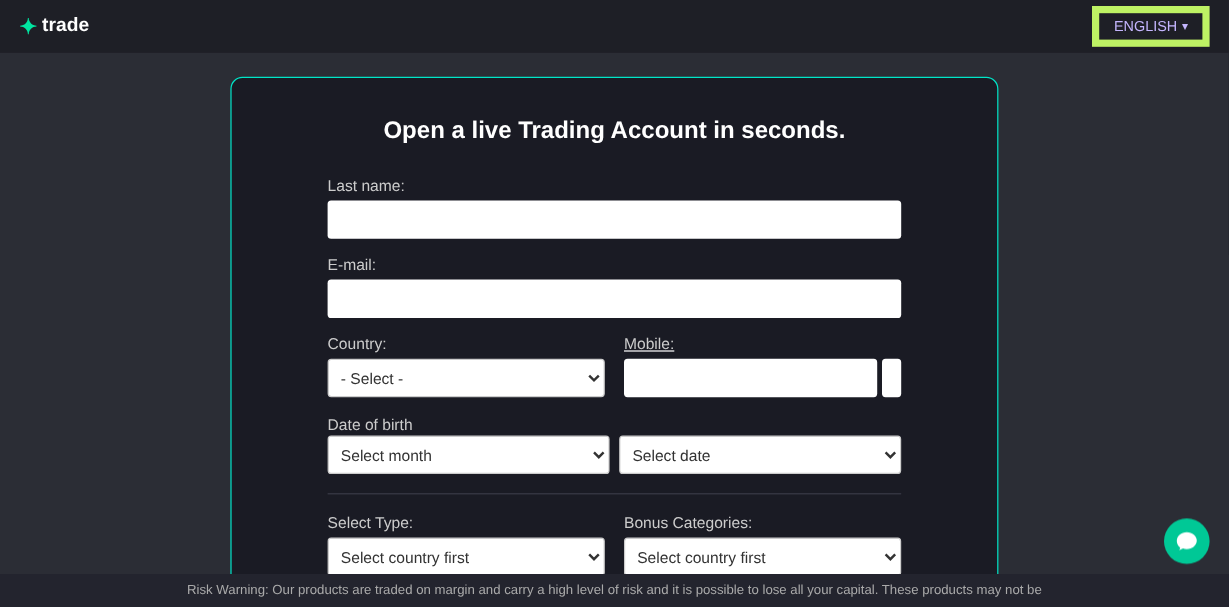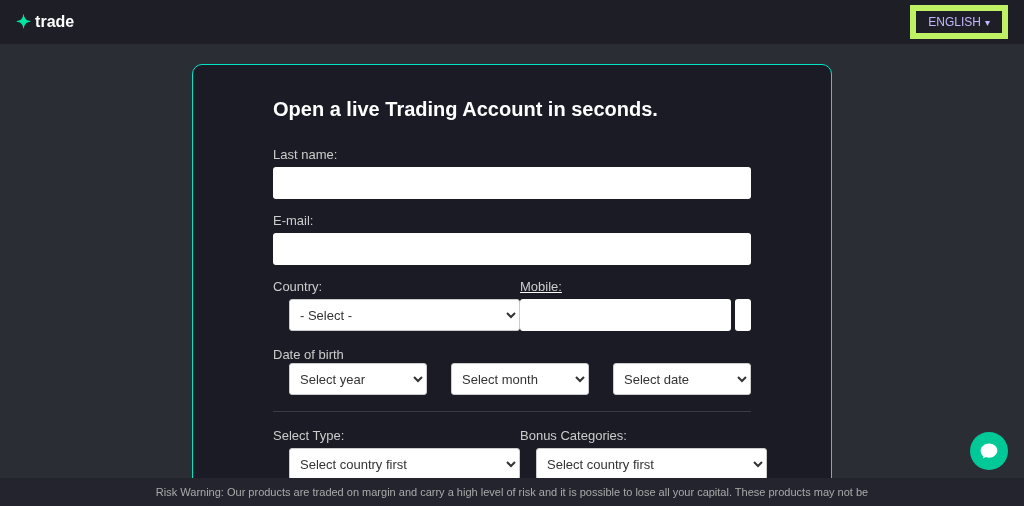--- a/index.html
+++ b/index.html
@@ -73,6 +73,7 @@
     }
 
     .form-title {
+      text-align: center;
       font-size: 20px;
       font-weight: bold;
       color: #fff;

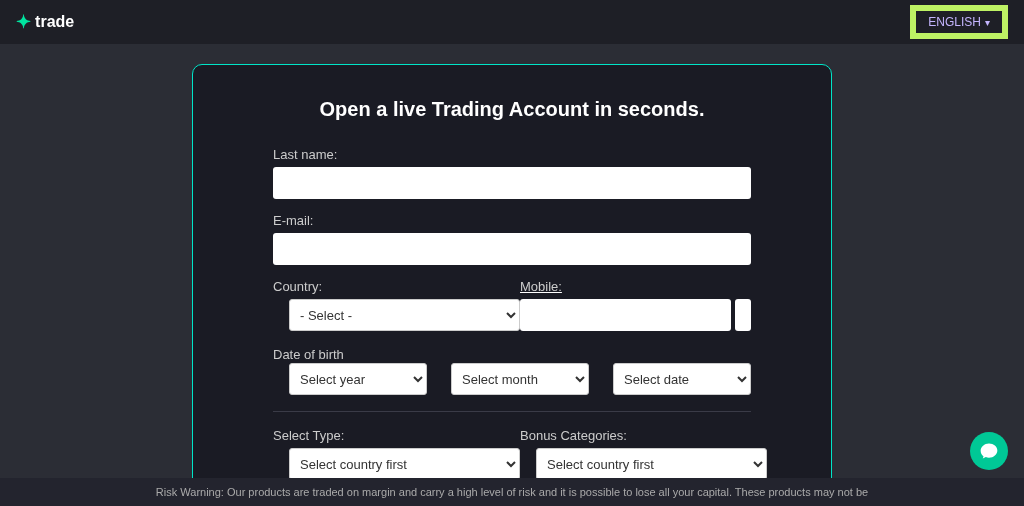--- a/index.html
+++ b/index.html
@@ -137,7 +137,6 @@
       width: 100%;
       cursor: pointer;
       outline: none;
-      margin-left: 16px;
     }
 
     .country-mobile-row {

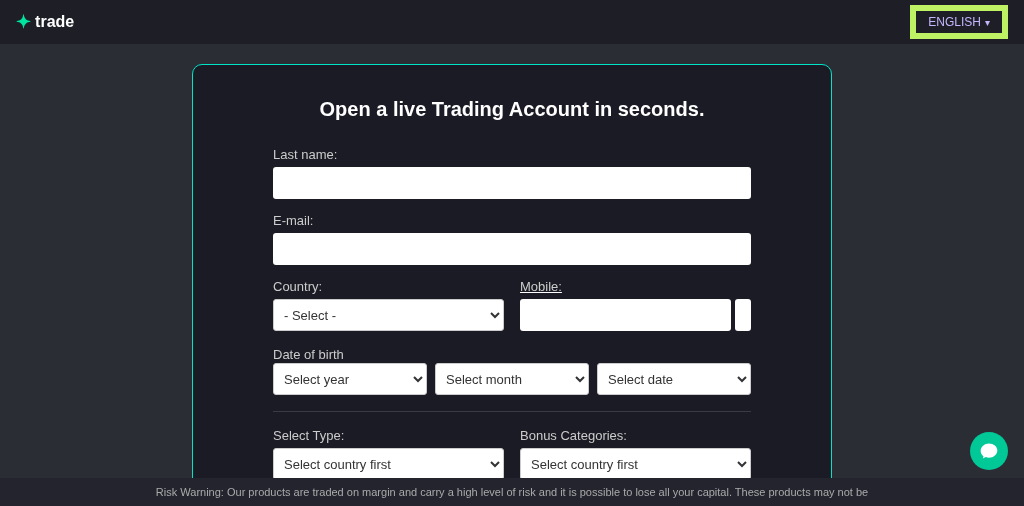--- a/index.html
+++ b/index.html
@@ -290,9 +290,6 @@
       <label>Date of birth</label>
       <div class="dob-row">
         <select>
-          <option>Select year</option>
-        </select>
-        <select>
           <option>Select month</option>
         </select>
         <select>

